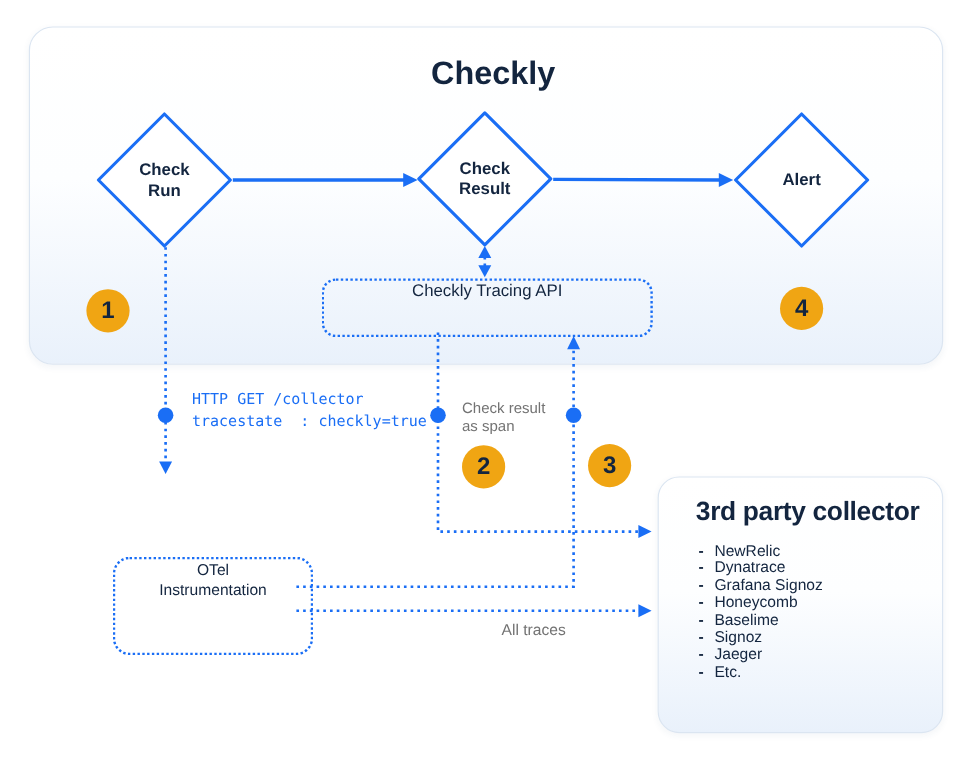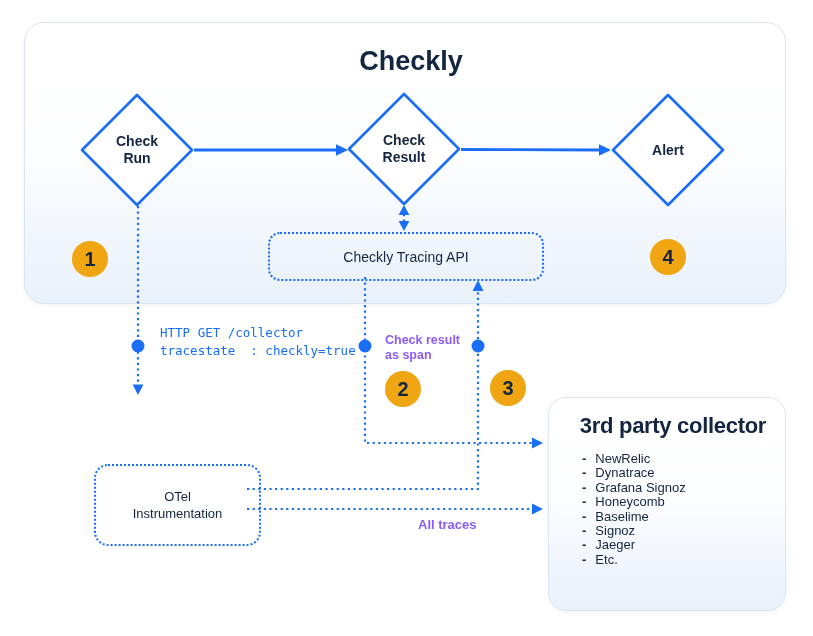--- a/index.html
+++ b/index.html
@@ -29,7 +29,7 @@
 
   
   .dashed-box{position:absolute;z-index:3;border:2px dotted #1a6ef5;display:flex;
-              align-items:center;justify-content:center;text-align:center;color:#13253f;}
+              justify-content:center;text-align:center;color:#13253f;}
   .tracing-api{left:268px;top:232px;width:272px;height:45px;border-radius:12px;
                font-size:14px;font-weight:500;}
   .otel{left:94px;top:464px;width:163px;height:78px;border-radius:14px;

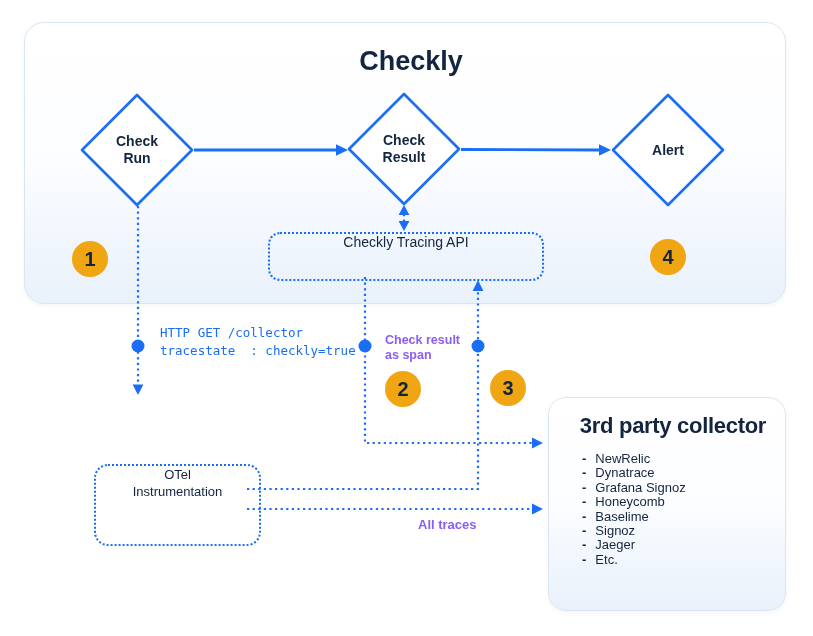--- a/index.html
+++ b/index.html
@@ -49,7 +49,7 @@
   .http-block{position:absolute;z-index:4;left:160px;top:324px;font-size:12.5px;line-height:18px;}
   .http-block div{white-space:pre;}
   .tracestate-label{position:absolute;z-index:4;left:492px;top:340px;font-size:12.5px;white-space:pre;}
-  .bold-blue{position:absolute;z-index:4;color:#8b5cf6;font-weight:700;}
+  .bold-blue{position:absolute;z-index:4;color:#737373;font-weight:400;}
   .check-span{left:385px;top:333px;width:84px;font-size:12.5px;line-height:15px;}
   .all-traces{left:418px;top:517px;font-size:13px;white-space:nowrap;}
 

